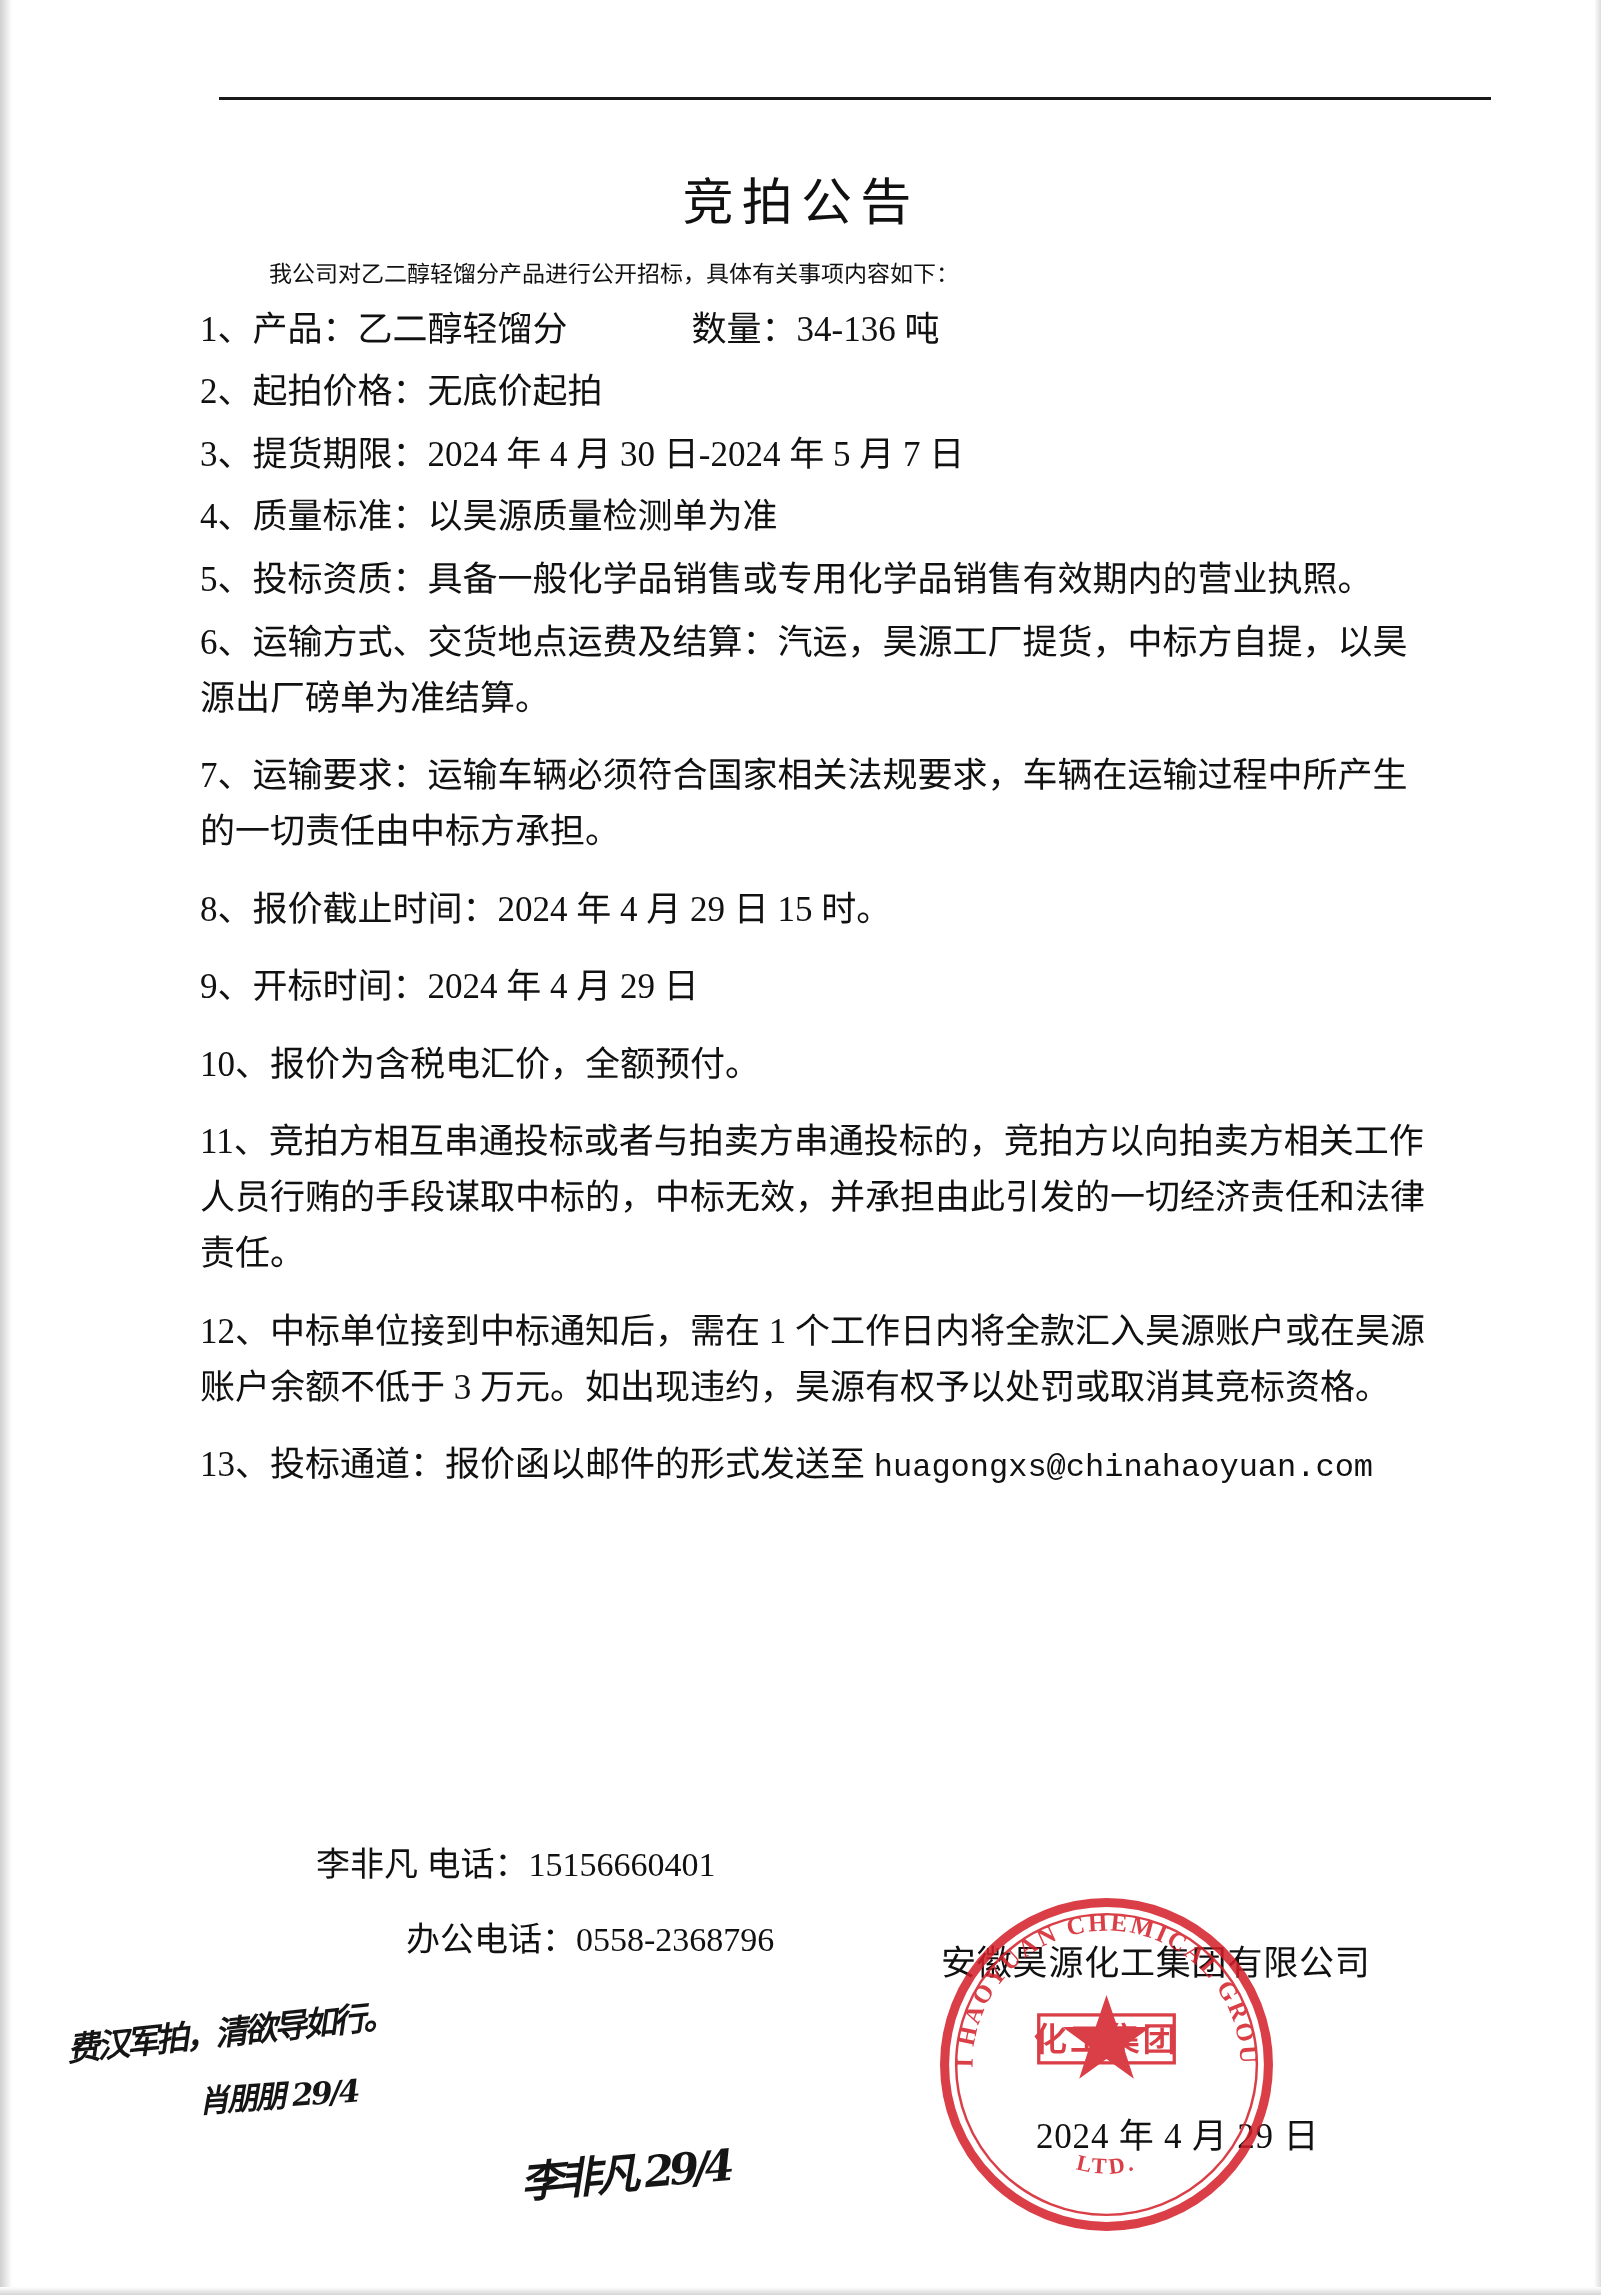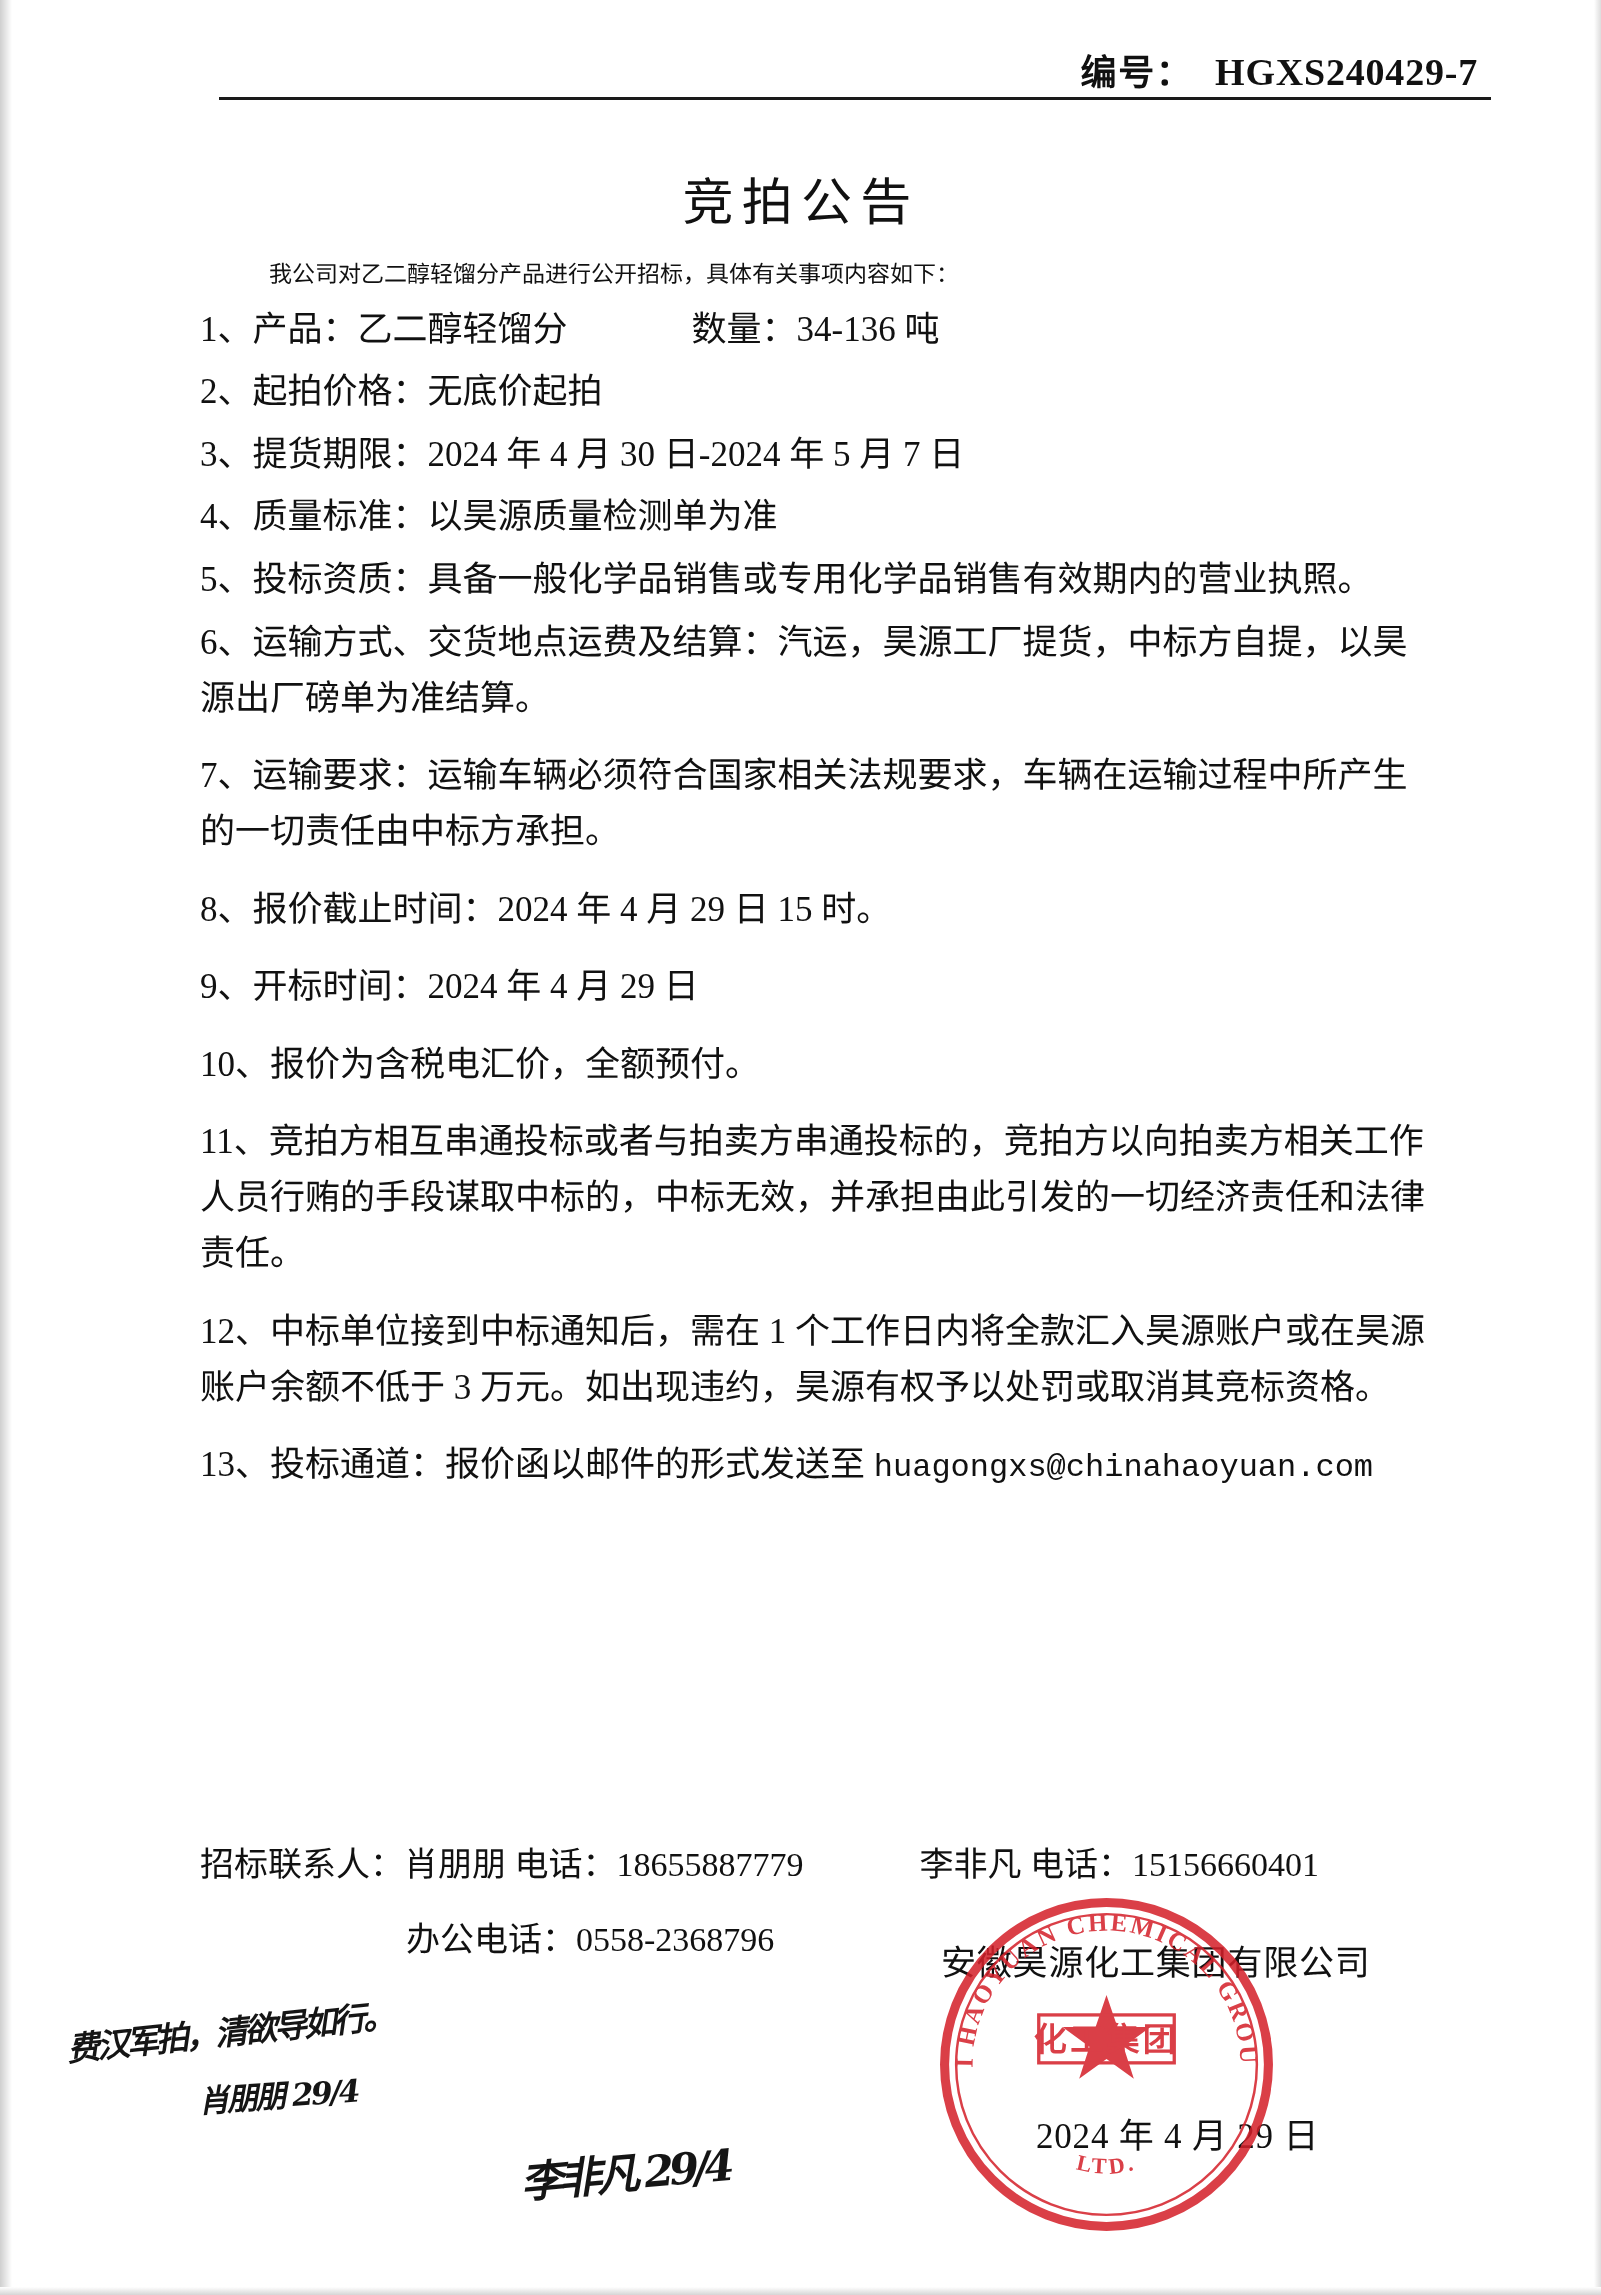--- a/index.html
+++ b/index.html
@@ -196,10 +196,6 @@
   <div class="scan-edge-right"></div>
   <div class="scan-edge-bottom"></div>
 
-  <div class="doc-number-row">
-    <span class="doc-number-label">编号：</span>
-    <span class="doc-number-value">HGXS240429-7</span>
-  </div>
   <div class="header-rule"></div>
 
   <div class="doc-title">竞拍公告</div>

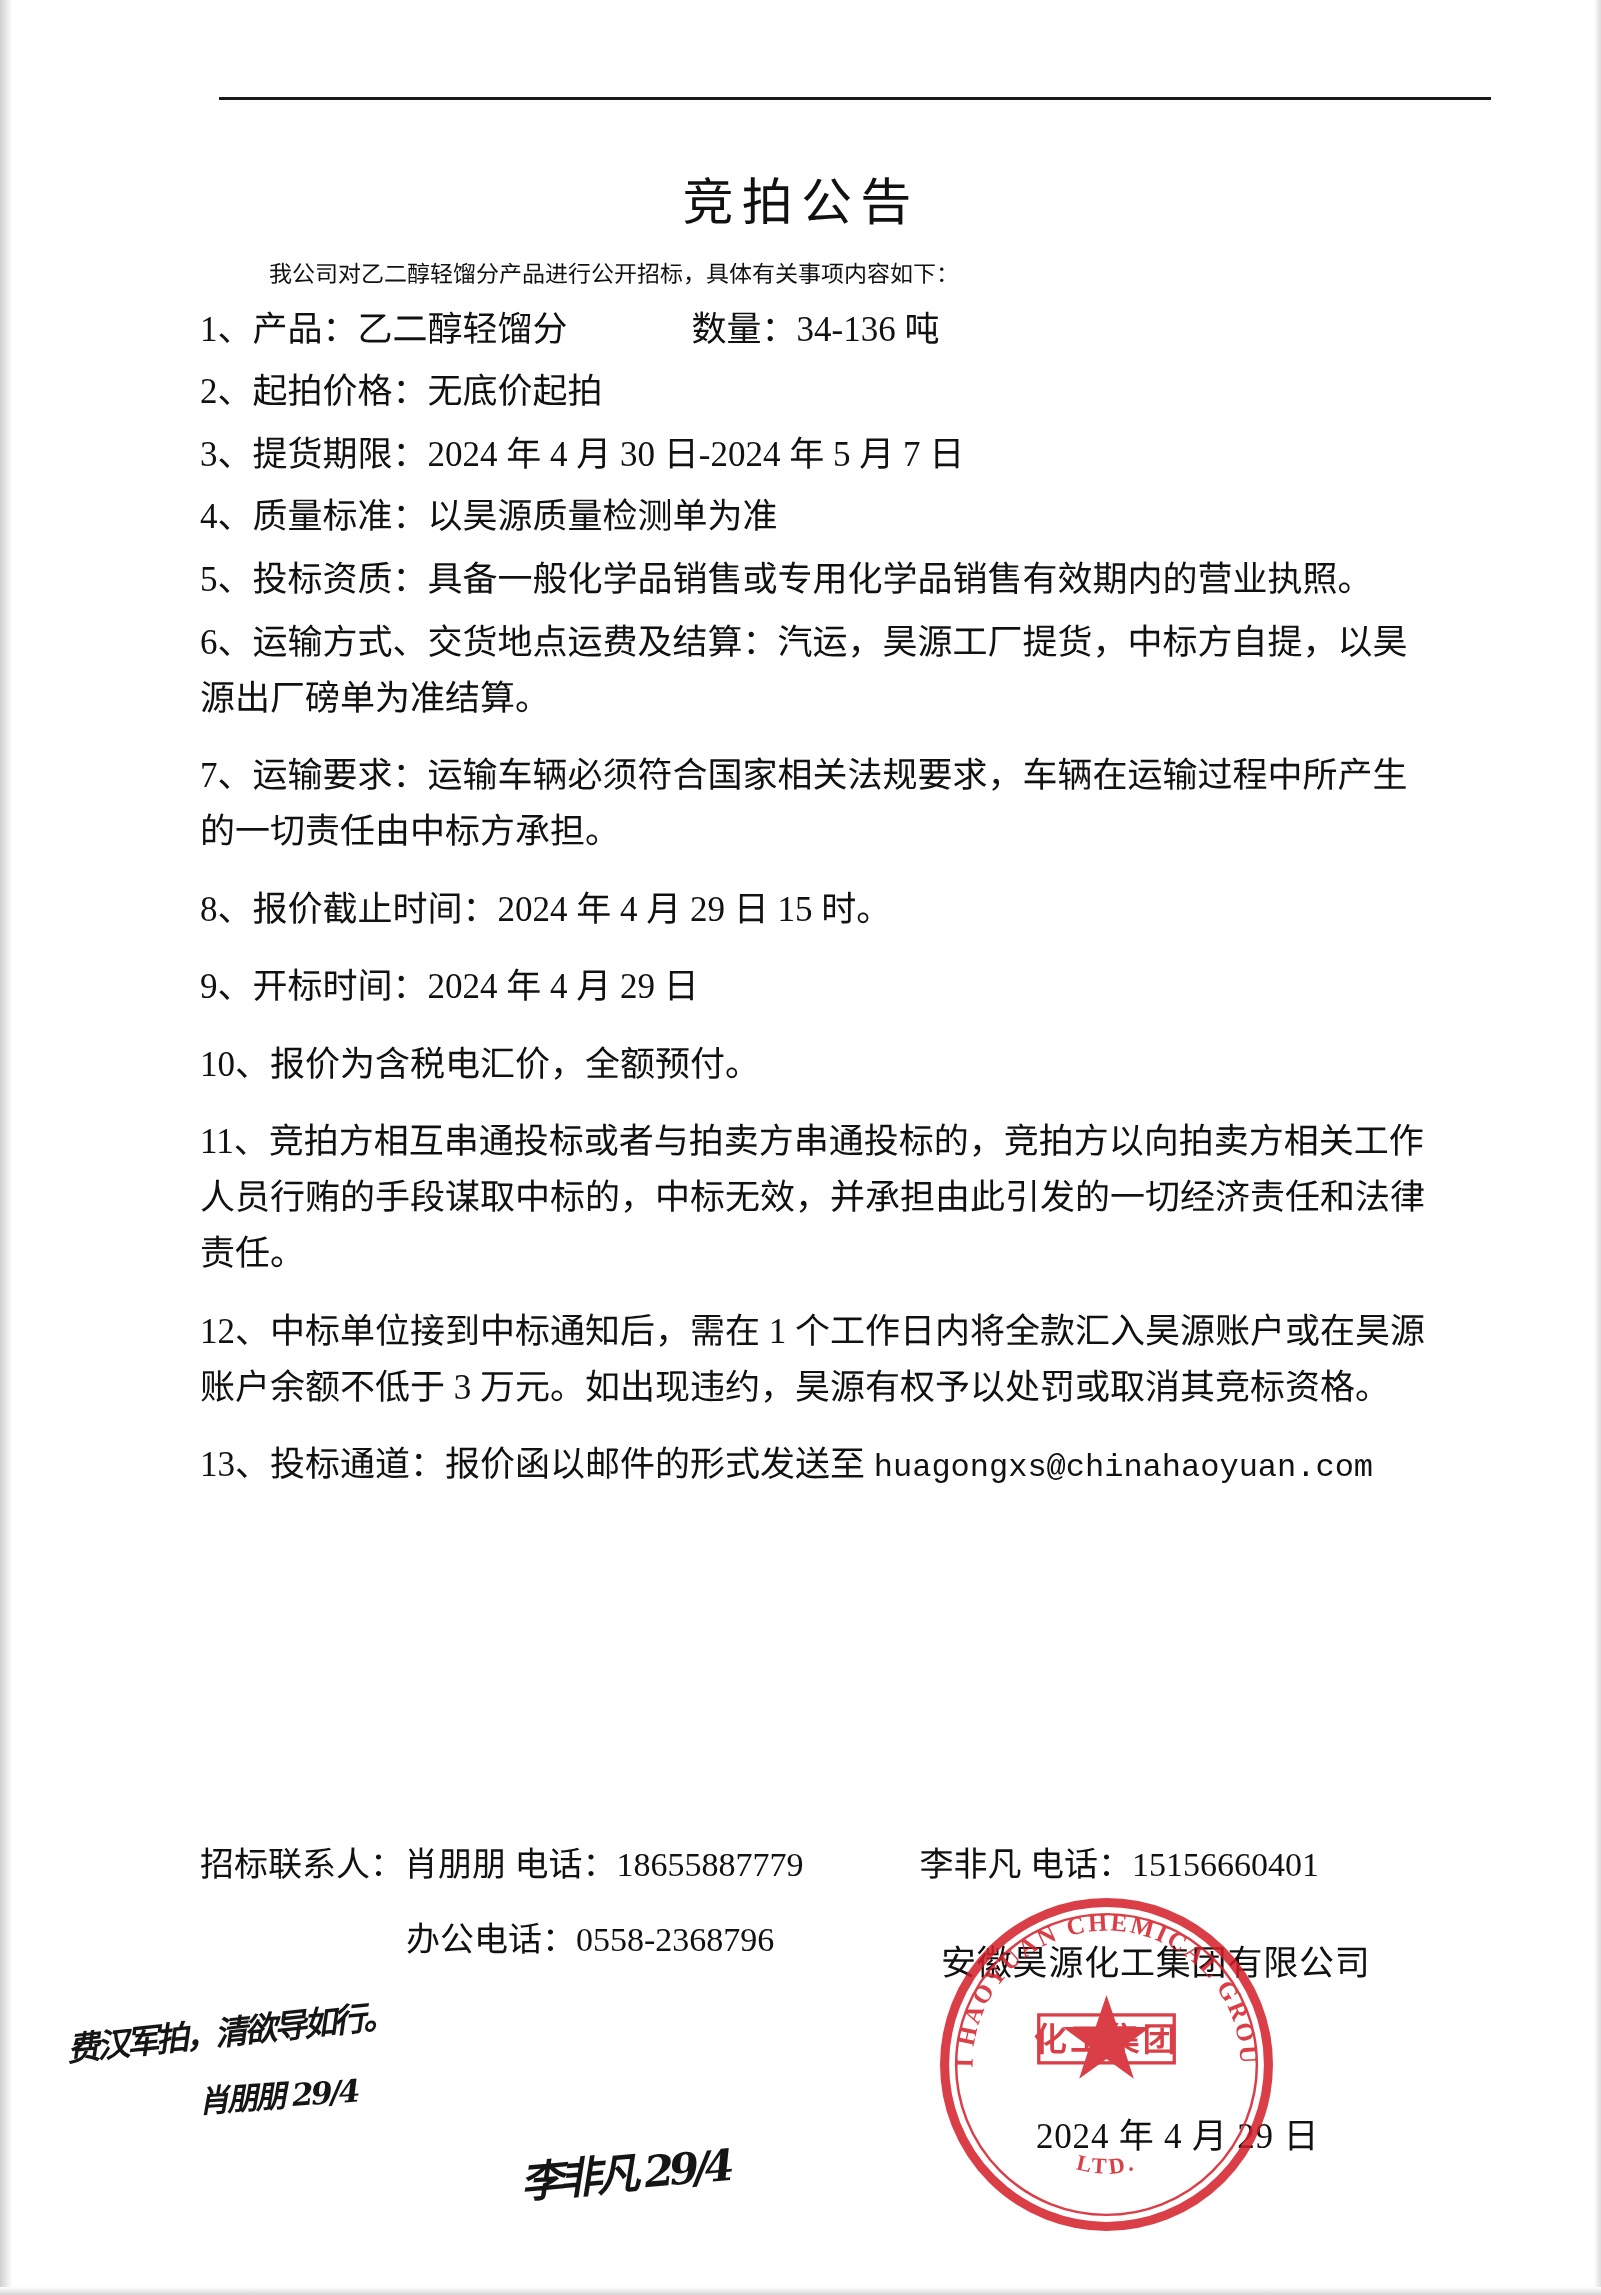--- a/index.html
+++ b/index.html
@@ -228,7 +228,6 @@
 
   <div class="contacts">
     <div class="contact-line-1">
-      <span class="contact-a">招标联系人：肖朋朋  电话：18655887779</span>
       <span class="contact-b">李非凡  电话：15156660401</span>
     </div>
     <div class="office-line">办公电话：0558-2368796</div>

